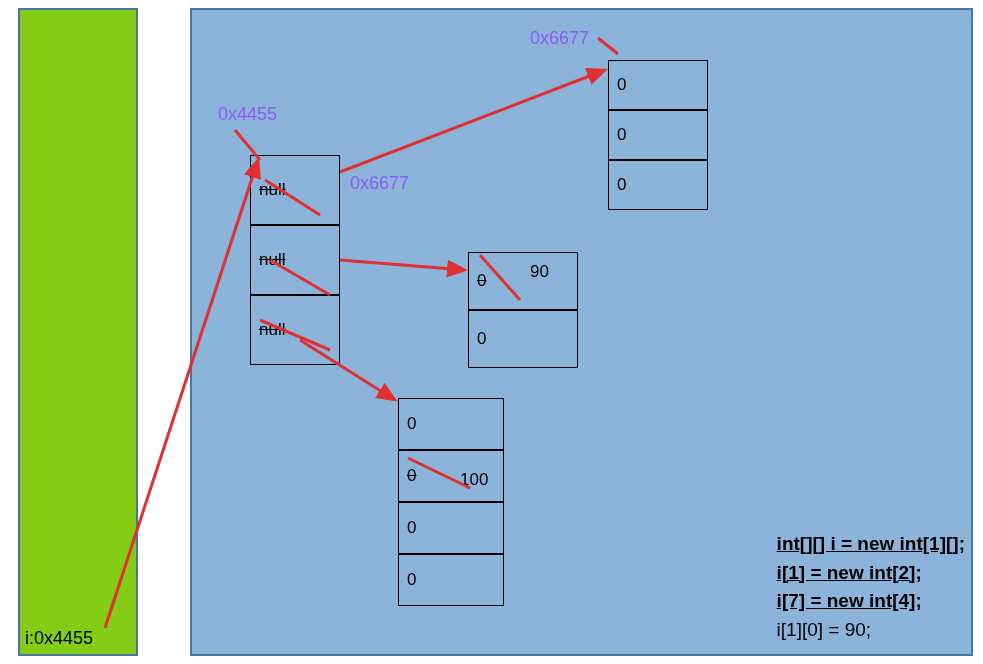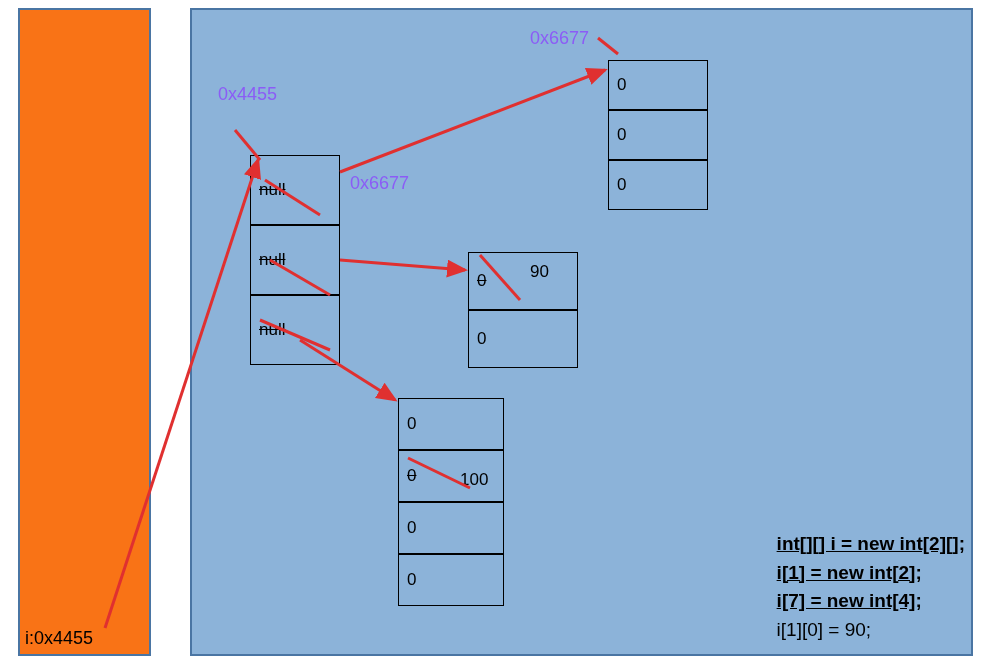--- a/index.html
+++ b/index.html
@@ -113,7 +113,7 @@
 
 <div class="heap-region"></div>
 
-<div class="label" style="left:218px; top:84px;">0x4455</div>
+<div class="label" style="left:218px; top:104px;">0x4455</div>
 
 <div class="outer-array">
   <div class="box-cell">

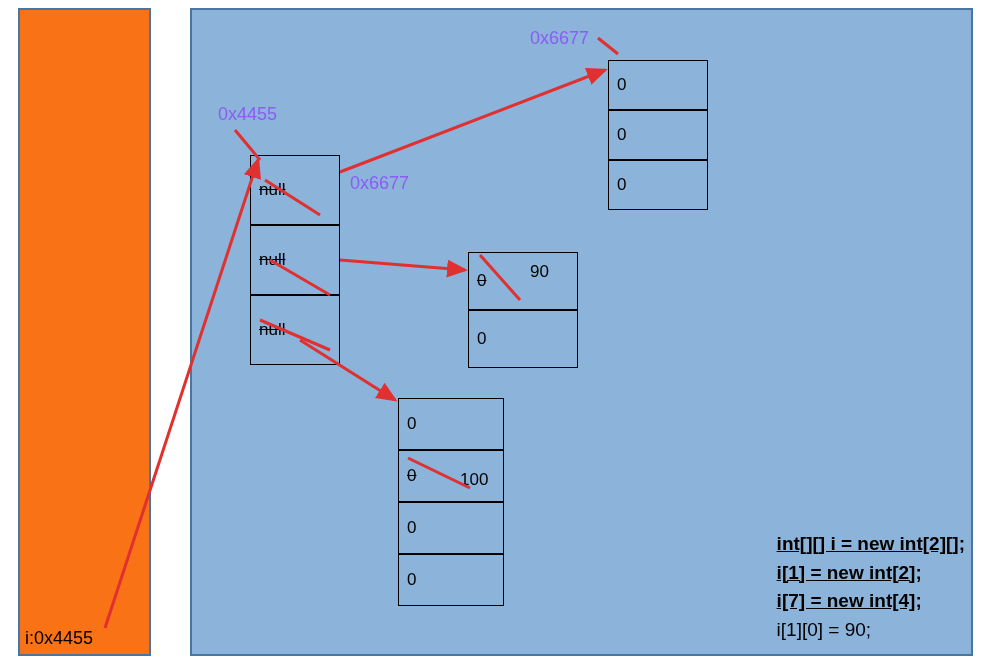--- a/index.html
+++ b/index.html
@@ -156,7 +156,7 @@
 <div class="new-val" style="left:460px; top:470px;">100</div>
 
 <div class="code-block">
-  <div class="bold"><span class="uline">int[][] i = new int[2][];</span></div>
+  <div class="bold"><span class="uline">int[][] i = new int[1][];</span></div>
   <div class="bold uline">i[1] = new int[2];</div>
   <div class="bold uline">i[7] = new int[4];</div>
   <div>i[1][0] = 90;</div>

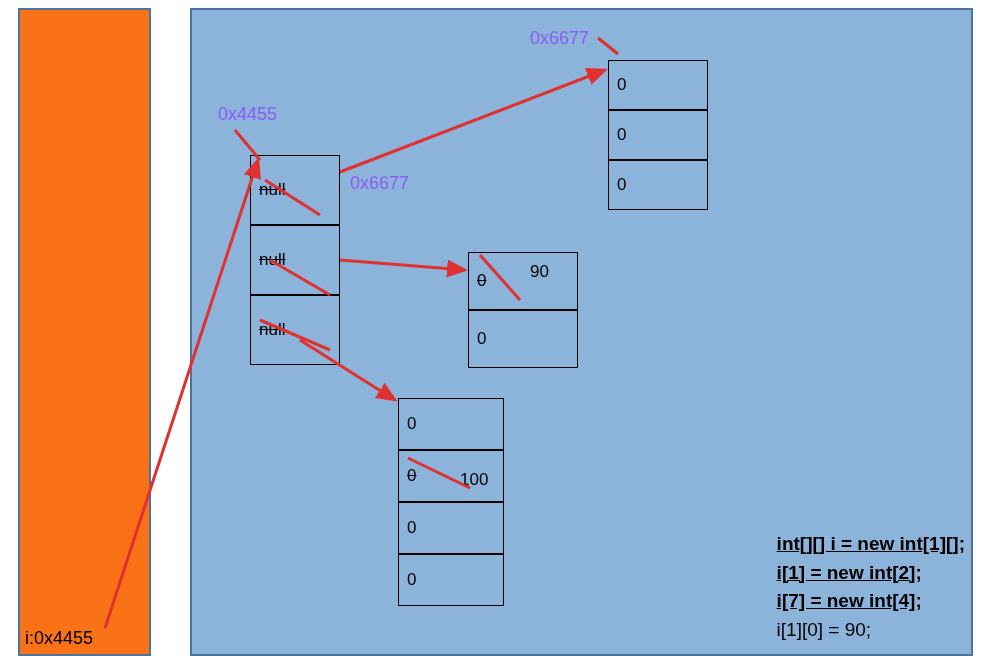--- a/index.html
+++ b/index.html
@@ -14,9 +14,9 @@
       position: absolute;
       left: 18px;
       top: 8px;
-      width: 133px;
+      width: 120px;
       height: 648px;
-      background: #f97316;
+      background: #84cc16;
       border: 2px solid #4a75a3;
     }
     .heap-region {

